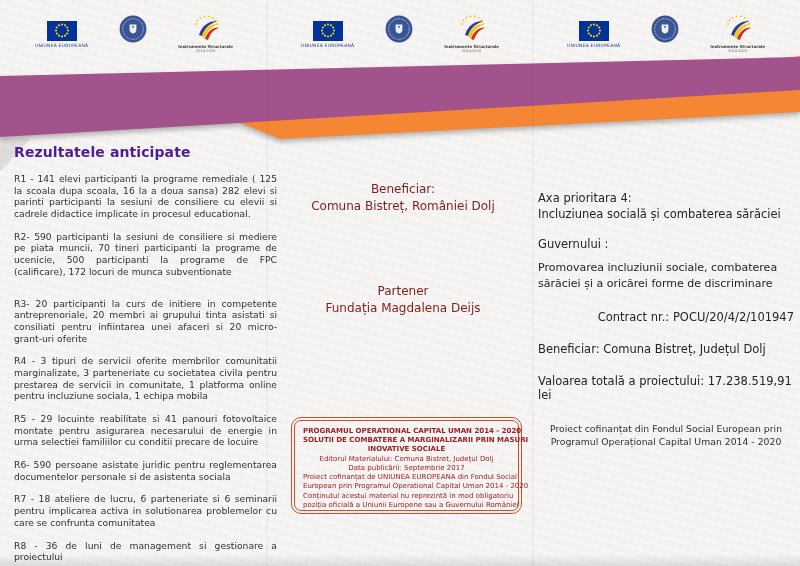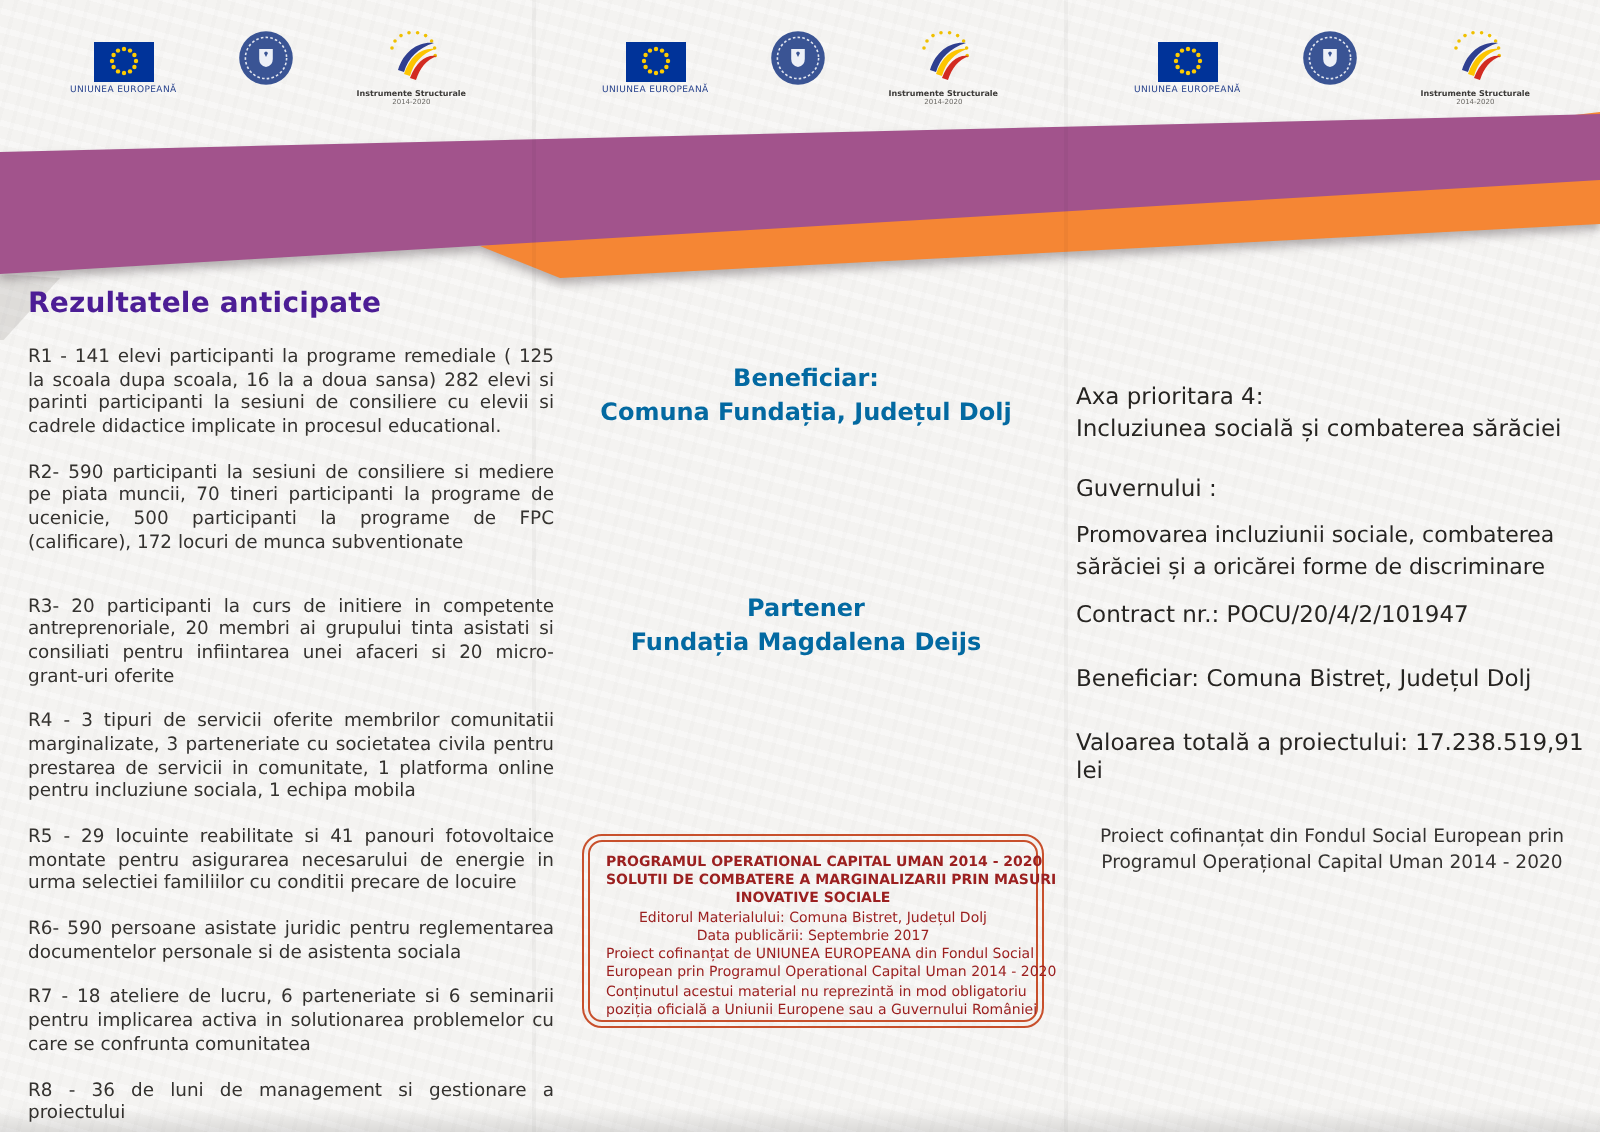--- a/index.html
+++ b/index.html
@@ -36,7 +36,7 @@
   .result.gap{margin-top:20px;}
 
   
-  .mid-block{position:absolute;left:280px;width:246px;text-align:center;color:#0369a1;font-weight:bold;}
+  .mid-block{position:absolute;left:280px;width:246px;text-align:center;color:#7f1d1d;font-weight:normal;}
   .mid-beneficiar{top:181px;font-size:12px;line-height:1.45;}
   .mid-partener{top:296px;font-size:12px;line-height:1.45;}
   .info-box{position:absolute;left:291px;top:417px;width:231px;height:97px;box-sizing:border-box;

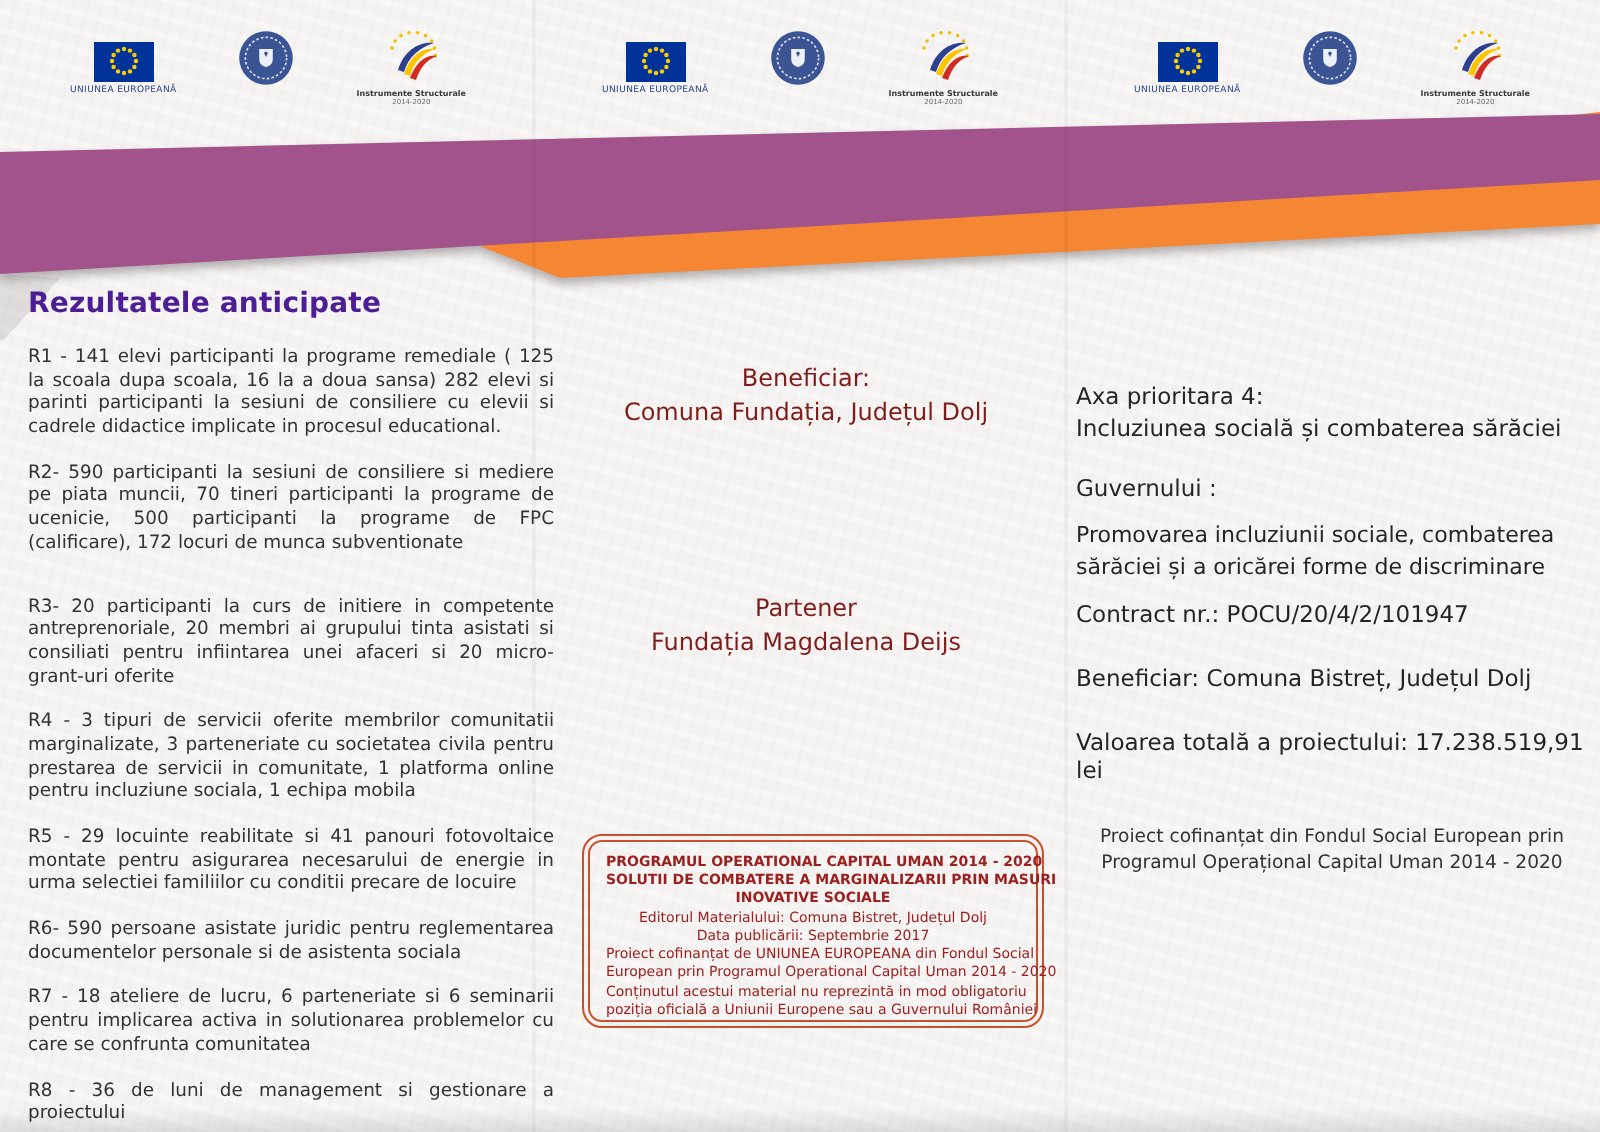--- a/index.html
+++ b/index.html
@@ -243,7 +243,7 @@
 
   <div class="mid-block mid-beneficiar">
     <div>Beneficiar:</div>
-    <div>Comuna Fundația, Județul Dolj</div>
+    <div>Comuna Bistreț, României Dolj</div>
   </div>
   <div class="mid-block mid-partener">
     <div>Partener</div>

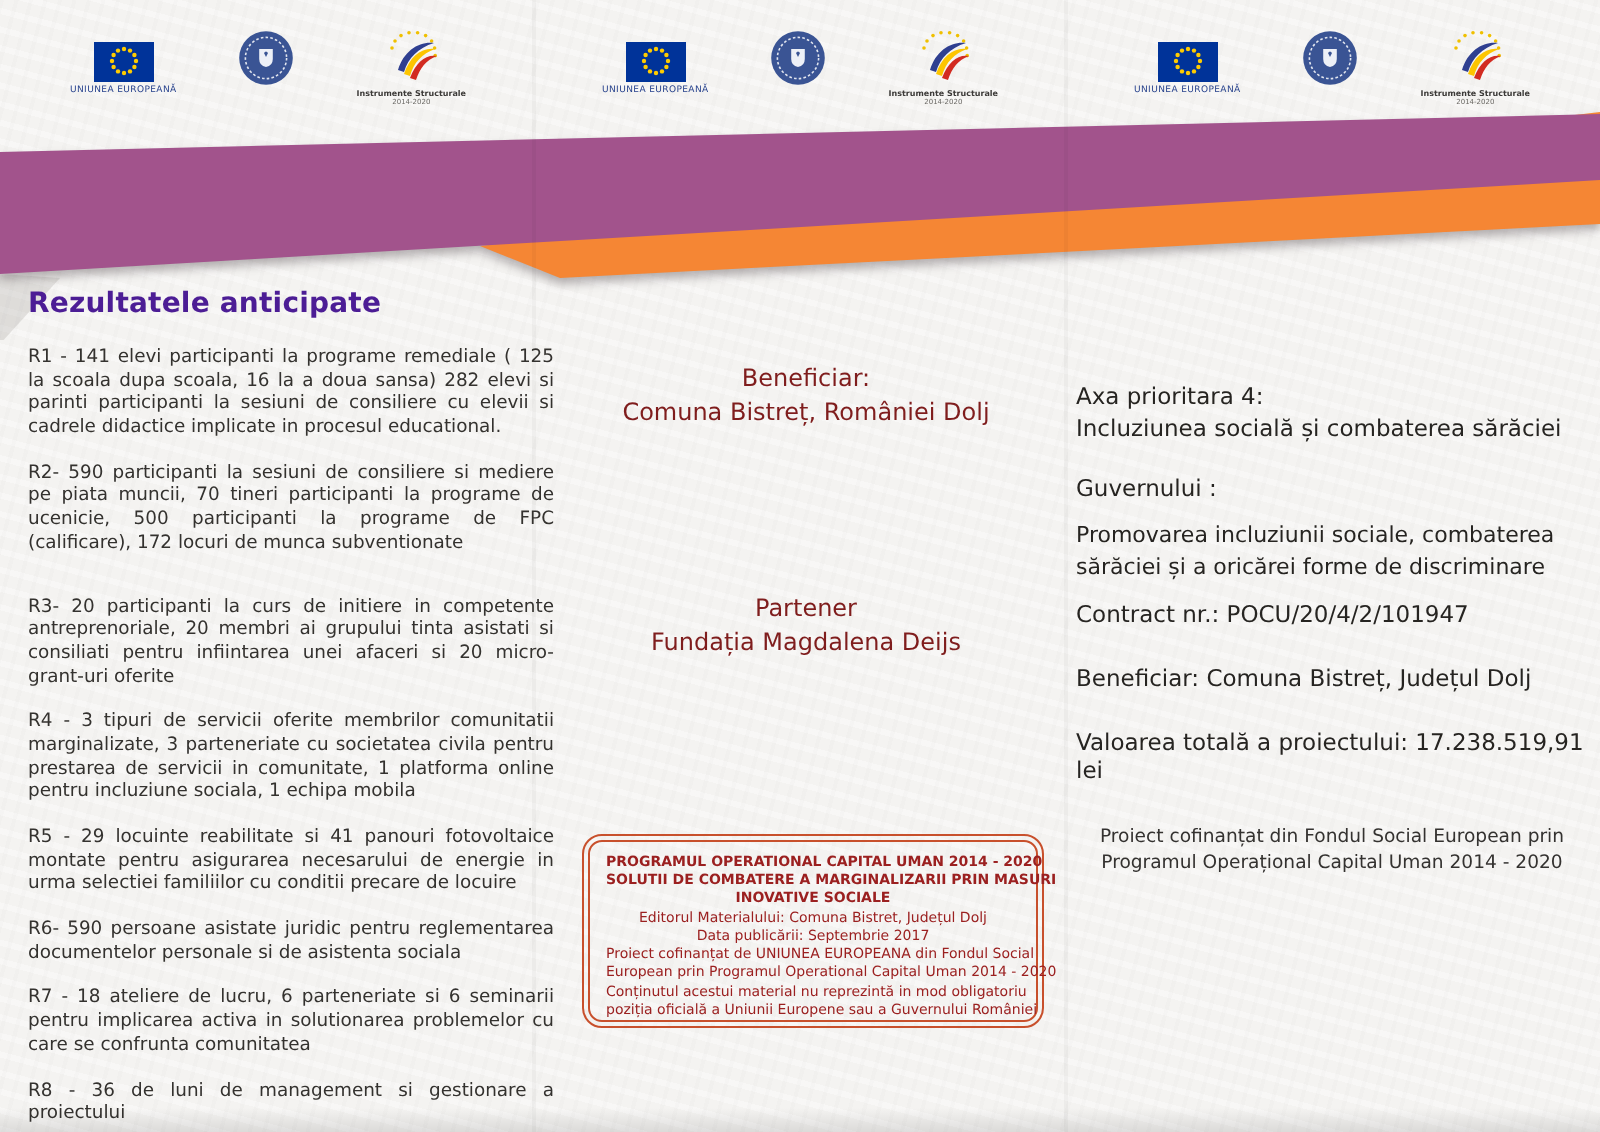--- a/index.html
+++ b/index.html
@@ -38,7 +38,7 @@
   
   .mid-block{position:absolute;left:280px;width:246px;text-align:center;color:#7f1d1d;font-weight:normal;}
   .mid-beneficiar{top:181px;font-size:12px;line-height:1.45;}
-  .mid-partener{top:296px;font-size:12px;line-height:1.45;}
+  .mid-partener{top:283px;font-size:12px;line-height:1.45;}
   .info-box{position:absolute;left:291px;top:417px;width:231px;height:97px;box-sizing:border-box;
             border:4px double #c8502c;border-radius:10px;padding:6px 8px;
             display:flex;flex-direction:column;justify-content:flex-start;}

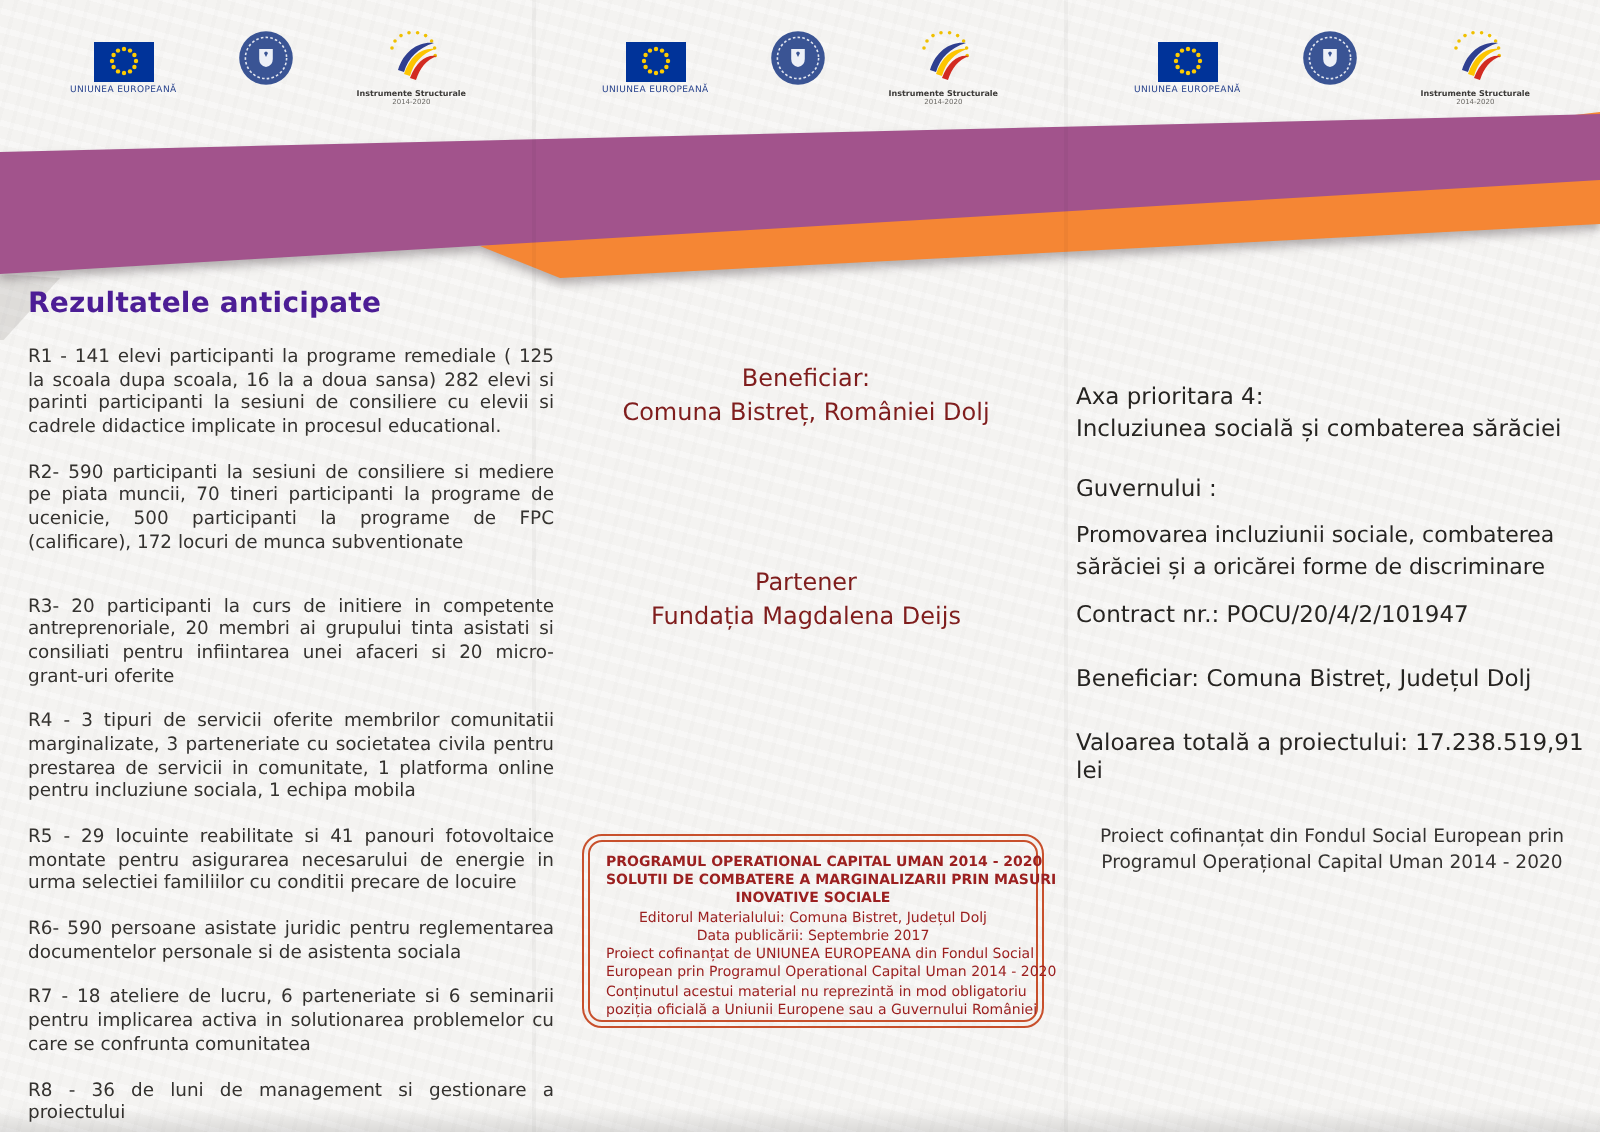--- a/index.html
+++ b/index.html
@@ -51,7 +51,7 @@
   .rp-axa{margin-top:46px;font-size:11.5px;line-height:1.4;}
   .rp-obiectiv-label{margin-top:15px;font-size:11.5px;}
   .rp-obiectiv{margin-top:9px;font-size:11px;line-height:1.4;}
-  .rp-contract{margin-top:9px;font-size:11.5px;}
+  .rp-contract{margin-top:19px;font-size:11.5px;text-align:right;}
   .rp-beneficiar{margin-top:18px;font-size:11.5px;}
   .rp-valoare{margin-top:18px;font-size:11.5px;}
   .rp-footer{margin-top:20px;text-align:center;font-size:9.3px;line-height:1.4;color:#343230;}

